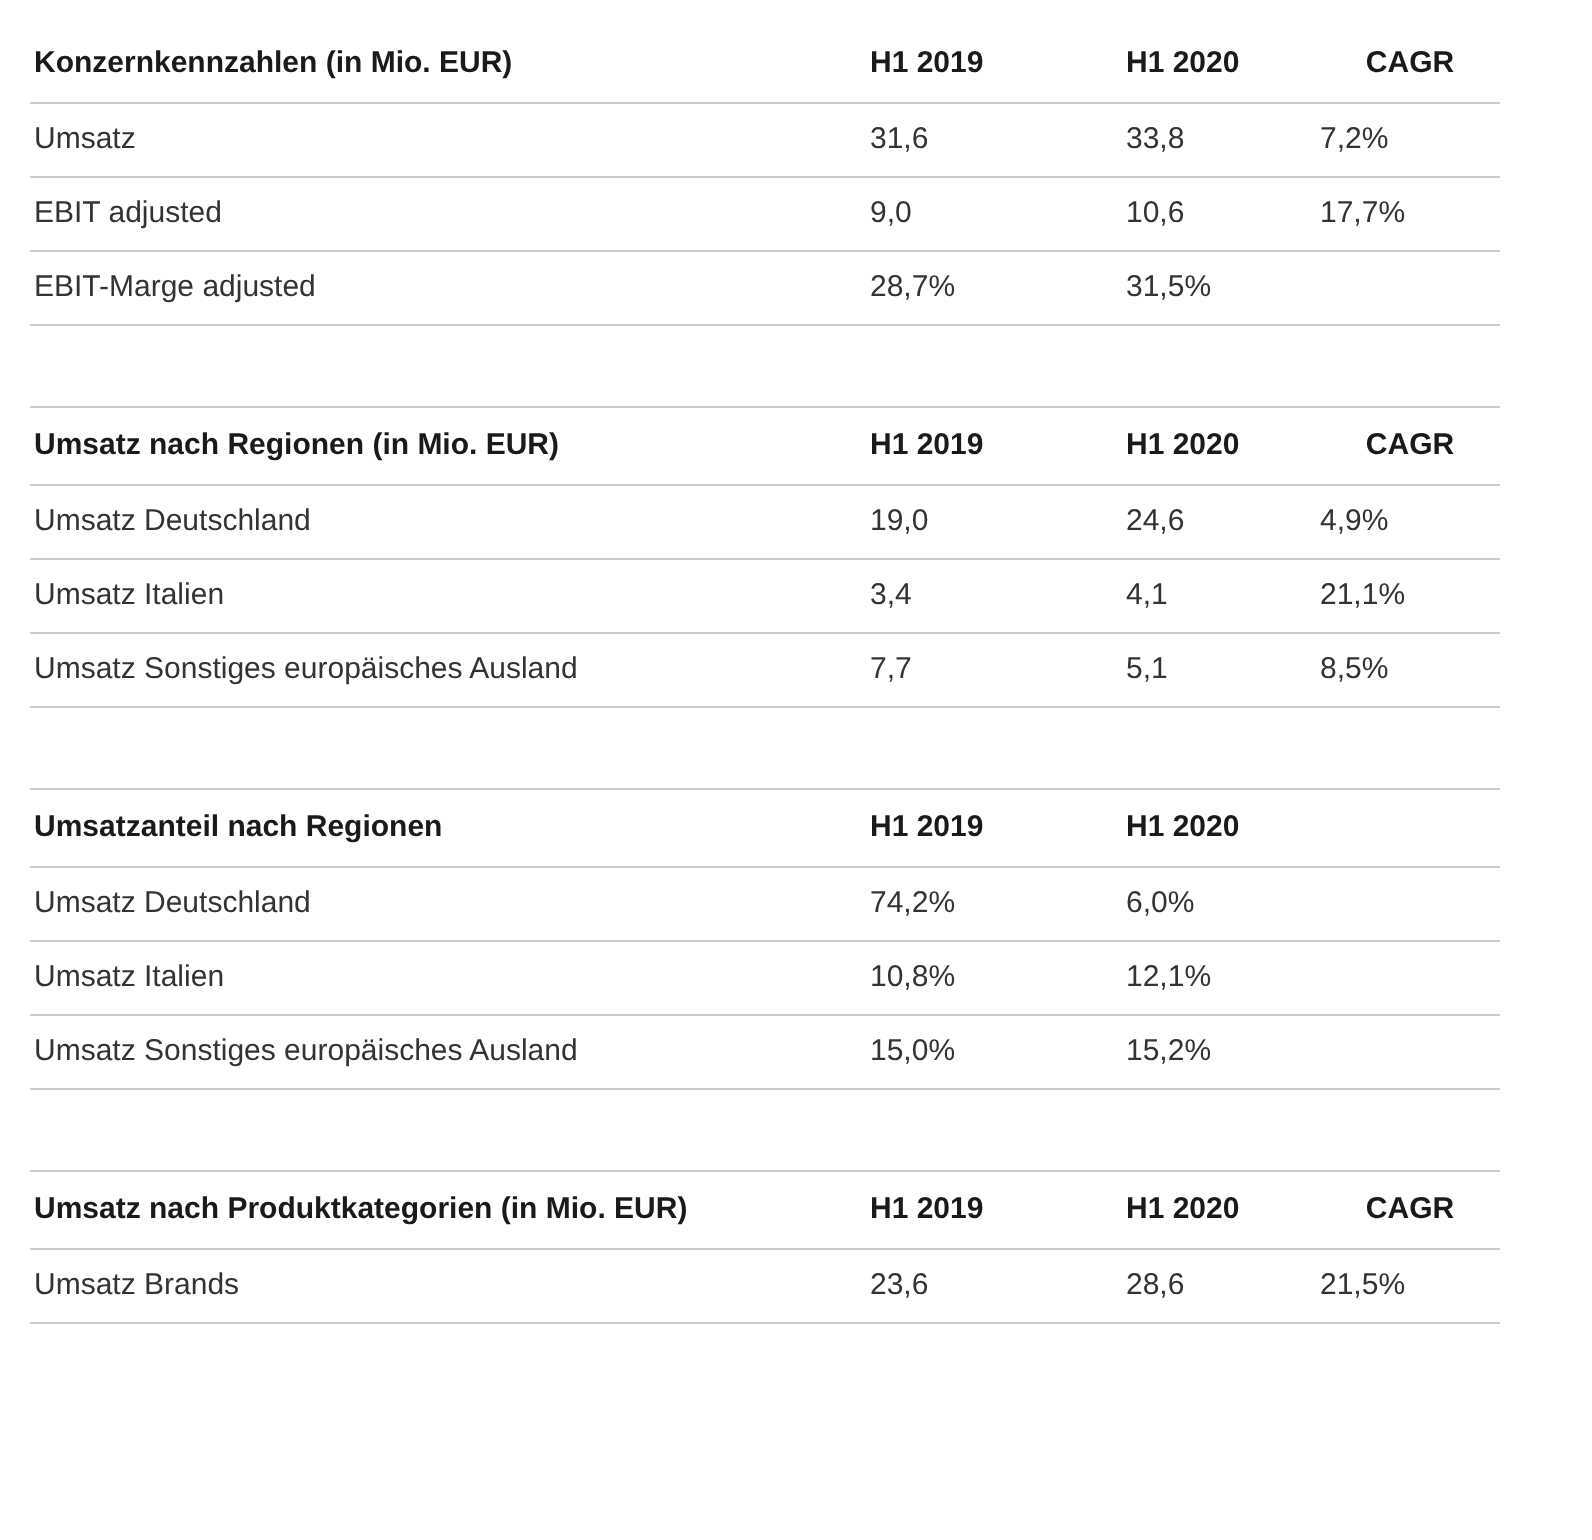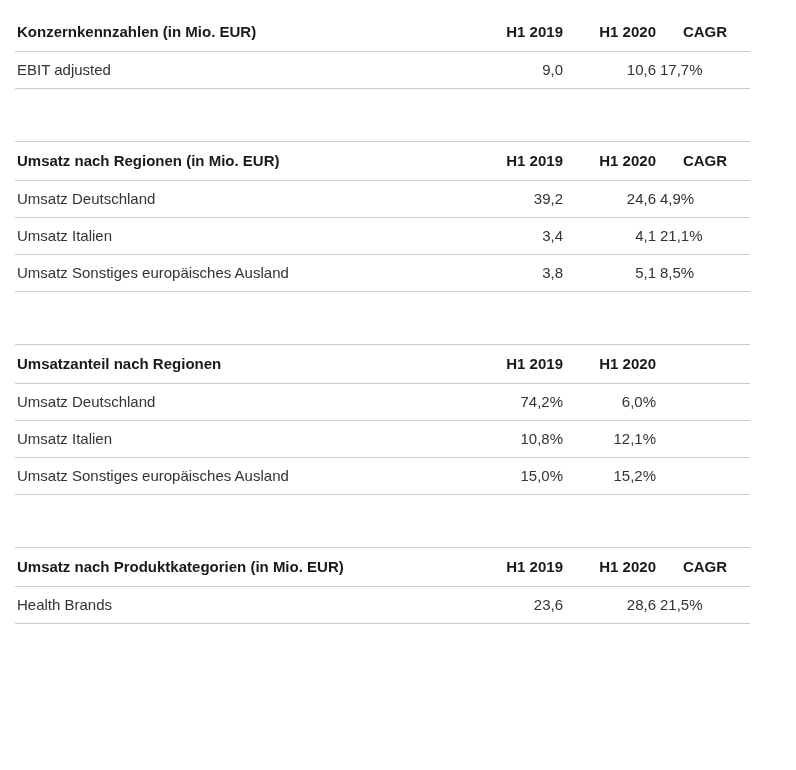--- a/index.html
+++ b/index.html
@@ -53,7 +53,7 @@
     border-bottom: 1px solid #cccccc;
   }
   .label { text-align: left;  padding-left: 2px; }
-  .num   { text-align: right; }
+  .num   { text-align: left; }
   .cagr  { padding-left: 4px; }
 </style>
 </head>

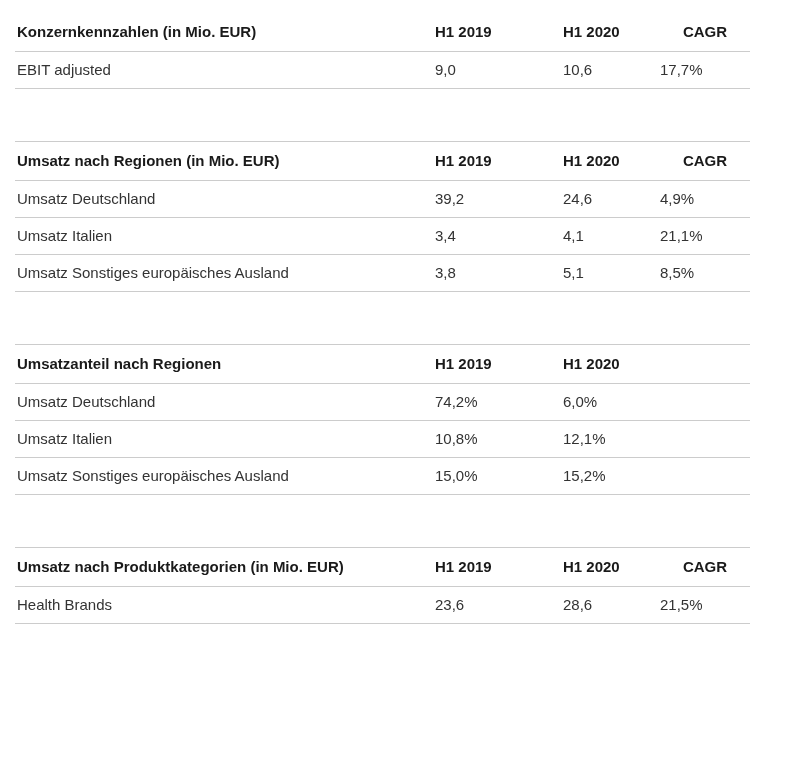--- a/index.html
+++ b/index.html
@@ -77,6 +77,12 @@
       </tr>
     </thead>
     <tbody>
+      <tr>
+        <td class="label">Umsatz</td>
+        <td class="num">31,6</td>
+        <td class="num">33,8</td>
+        <td class="cagr">7,2%</td>
+      </tr>
       <tr>
         <td class="label">EBIT adjusted</td>
         <td class="num">9,0</td>

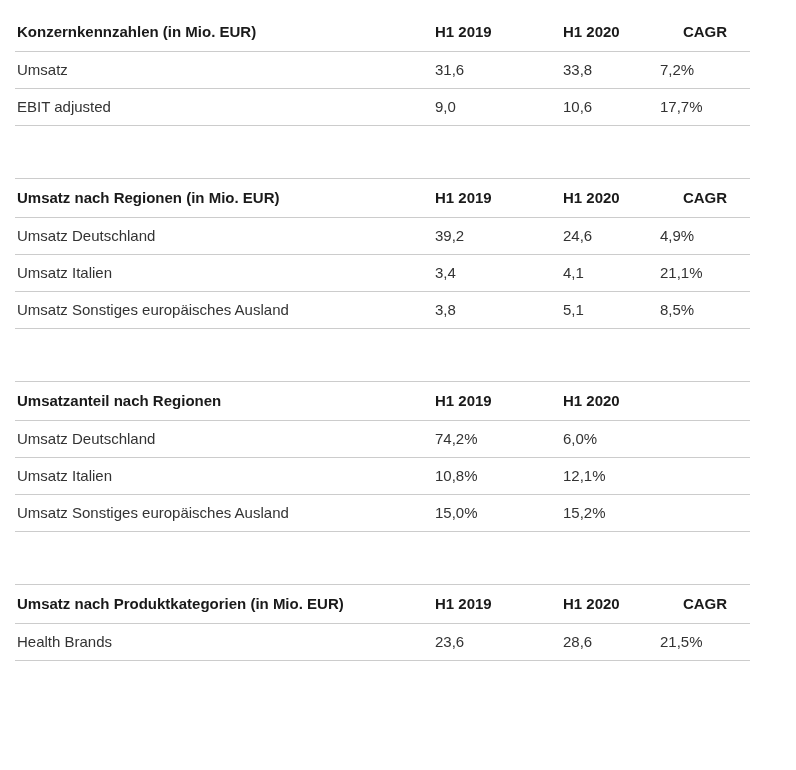--- a/index.html
+++ b/index.html
@@ -89,6 +89,12 @@
         <td class="num">10,6</td>
         <td class="cagr">17,7%</td>
       </tr>
+      <tr>
+        <td class="label">EBIT-Marge adjusted</td>
+        <td class="num">28,7%</td>
+        <td class="num">31,5%</td>
+        <td class="cagr"></td>
+      </tr>
     </tbody>
   </table>
 

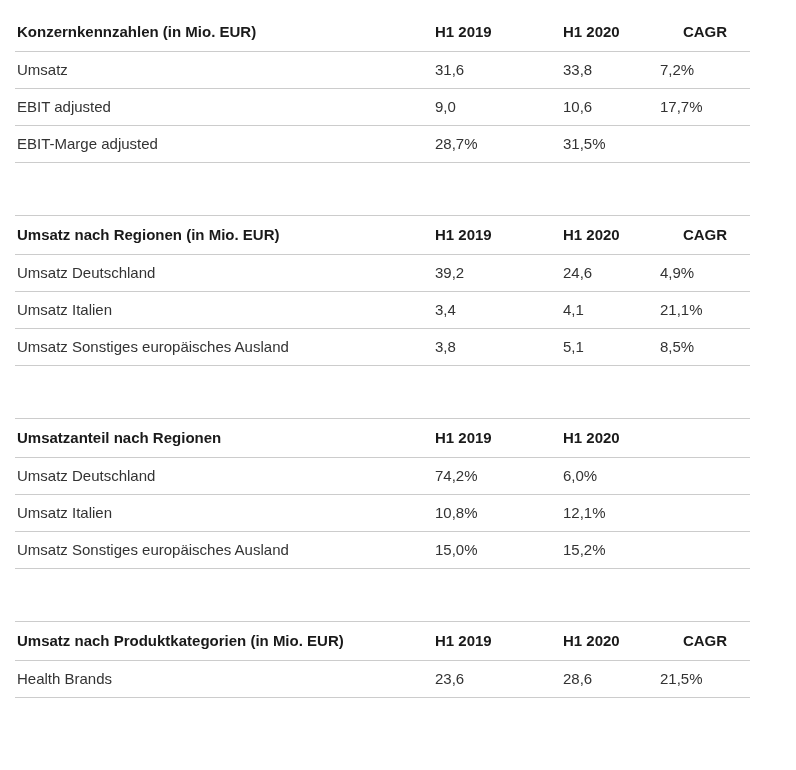--- a/index.html
+++ b/index.html
@@ -23,7 +23,7 @@
     width: 735px;
   }
   table.report-table + table.report-table {
-    margin-top: 52px;
+    margin-top: 40px;
   }
   col.c-label { width: 420px; }
   col.c-y1    { width: 128px; }

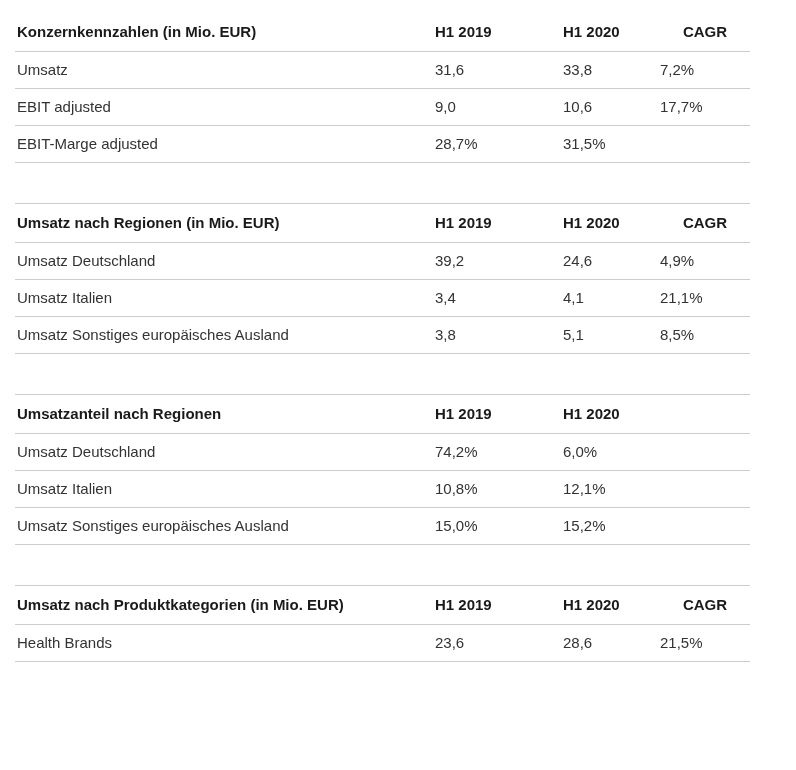--- a/index.html
+++ b/index.html
@@ -116,7 +116,7 @@
     <tbody>
       <tr>
         <td class="label">Umsatz Deutschland</td>
-        <td class="num">39,2</td>
+        <td class="num">19,0</td>
         <td class="num">24,6</td>
         <td class="cagr">4,9%</td>
       </tr>

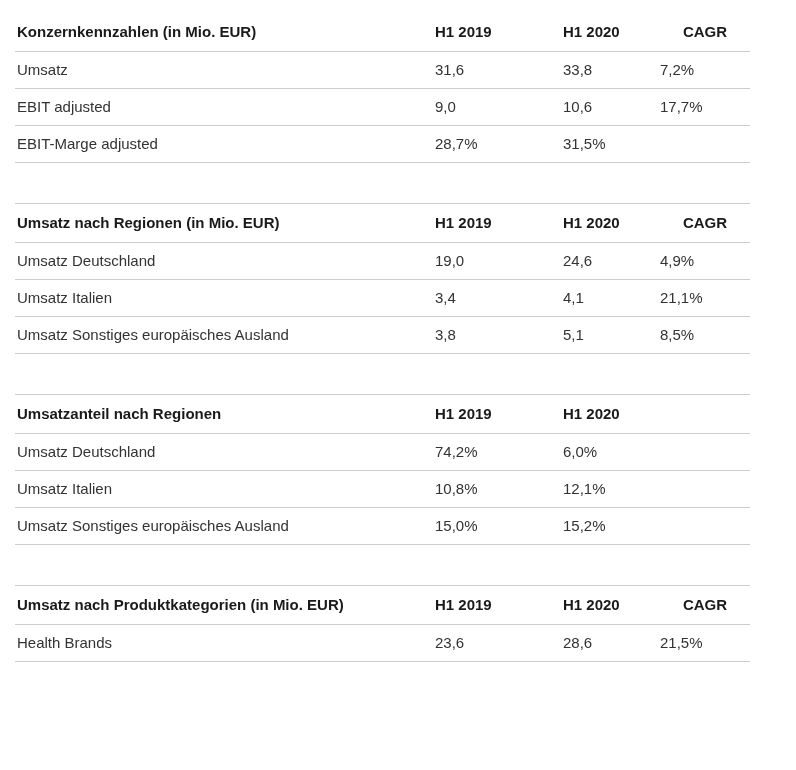--- a/index.html
+++ b/index.html
@@ -128,7 +128,7 @@
       </tr>
       <tr>
         <td class="label">Umsatz Sonstiges europäisches Ausland</td>
-        <td class="num">3,8</td>
+        <td class="num">7,7</td>
         <td class="num">5,1</td>
         <td class="cagr">8,5%</td>
       </tr>

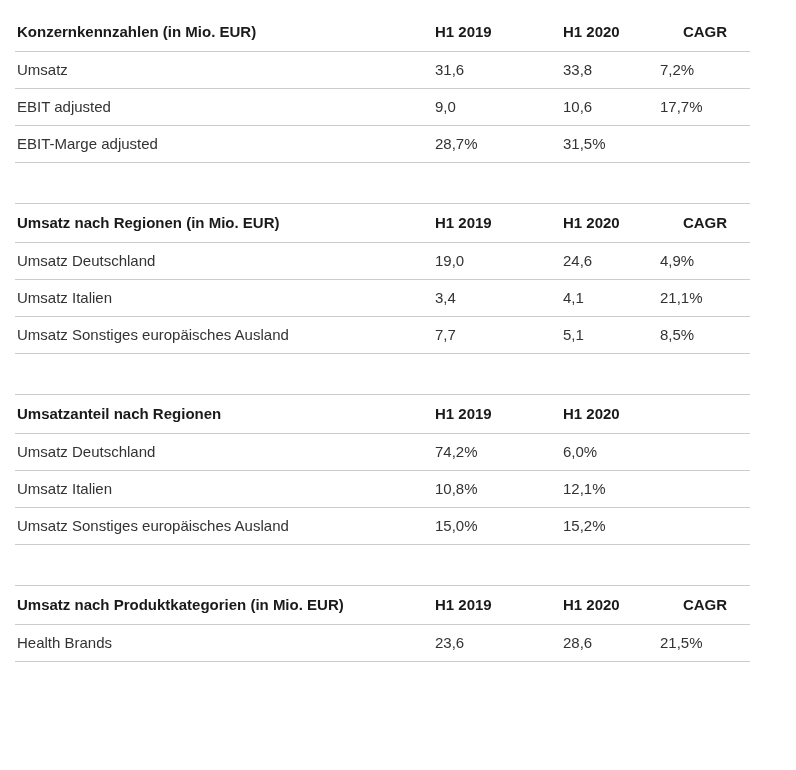--- a/index.html
+++ b/index.html
@@ -189,7 +189,7 @@
     </thead>
     <tbody>
       <tr>
-        <td class="label">Health Brands</td>
+        <td class="label">Umsatz Brands</td>
         <td class="num">23,6</td>
         <td class="num">28,6</td>
         <td class="cagr">21,5%</td>

